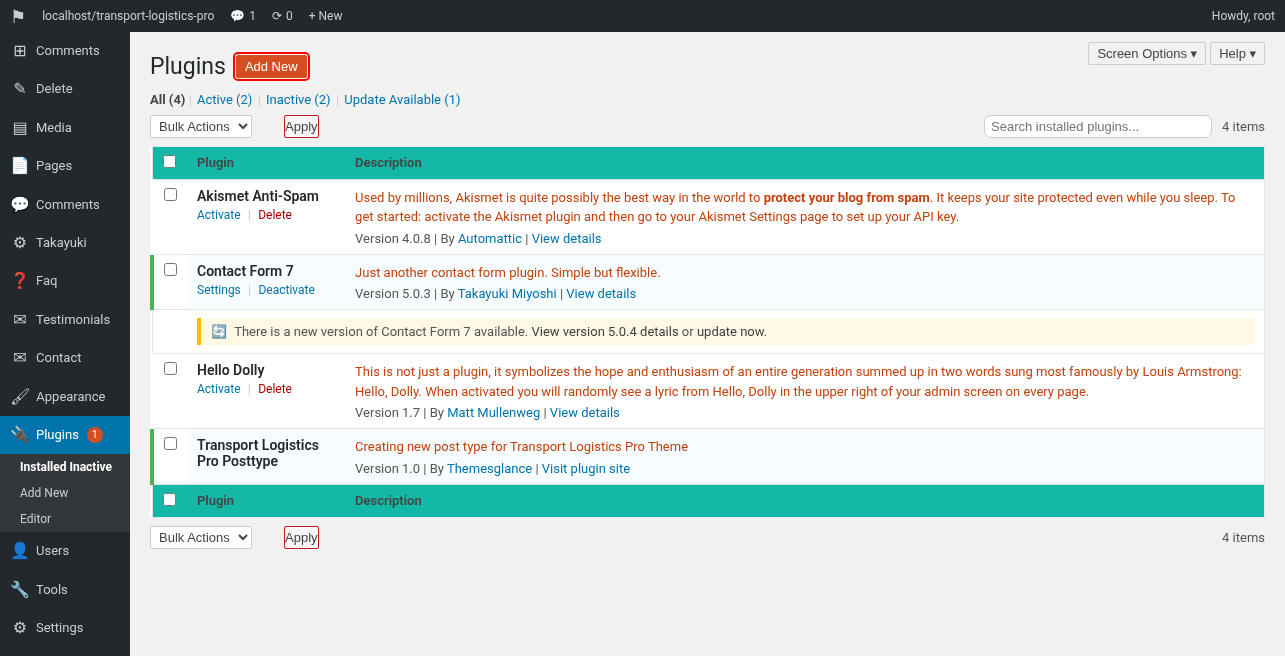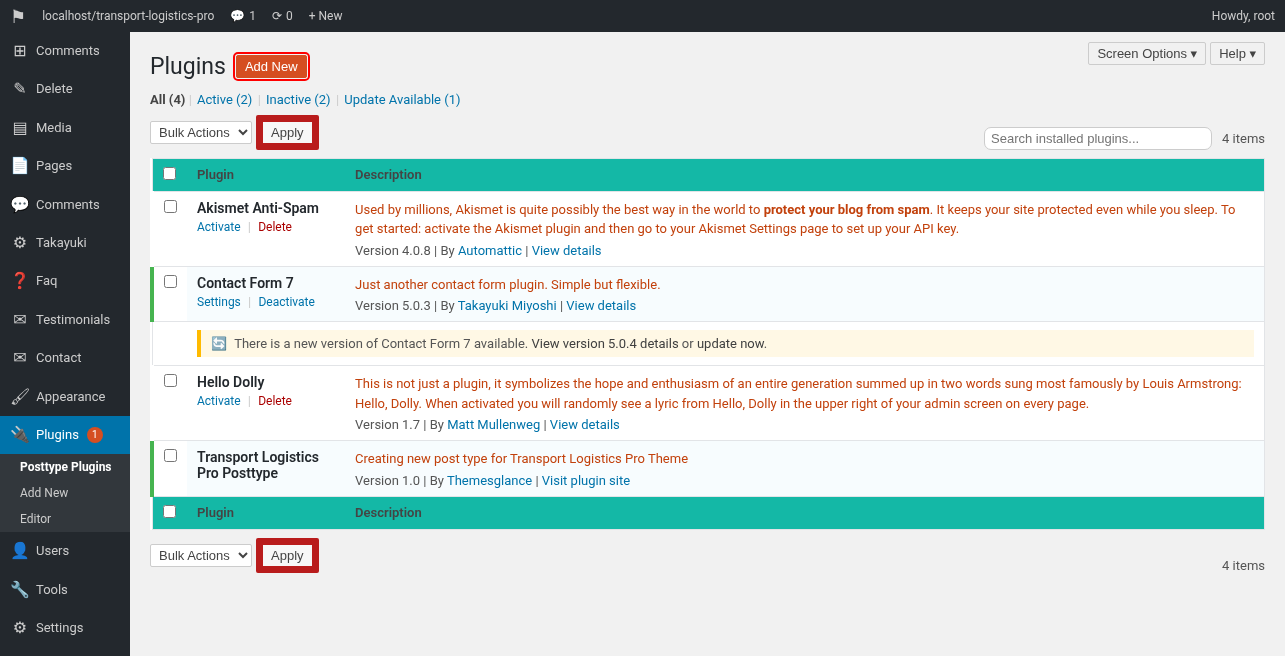--- a/index.html
+++ b/index.html
@@ -207,7 +207,7 @@
 
     .toolbar-row {
       display: flex;
-      align-items: flex-end;
+      align-items: center;
       justify-content: space-between;
       margin-bottom: 8px;
     }

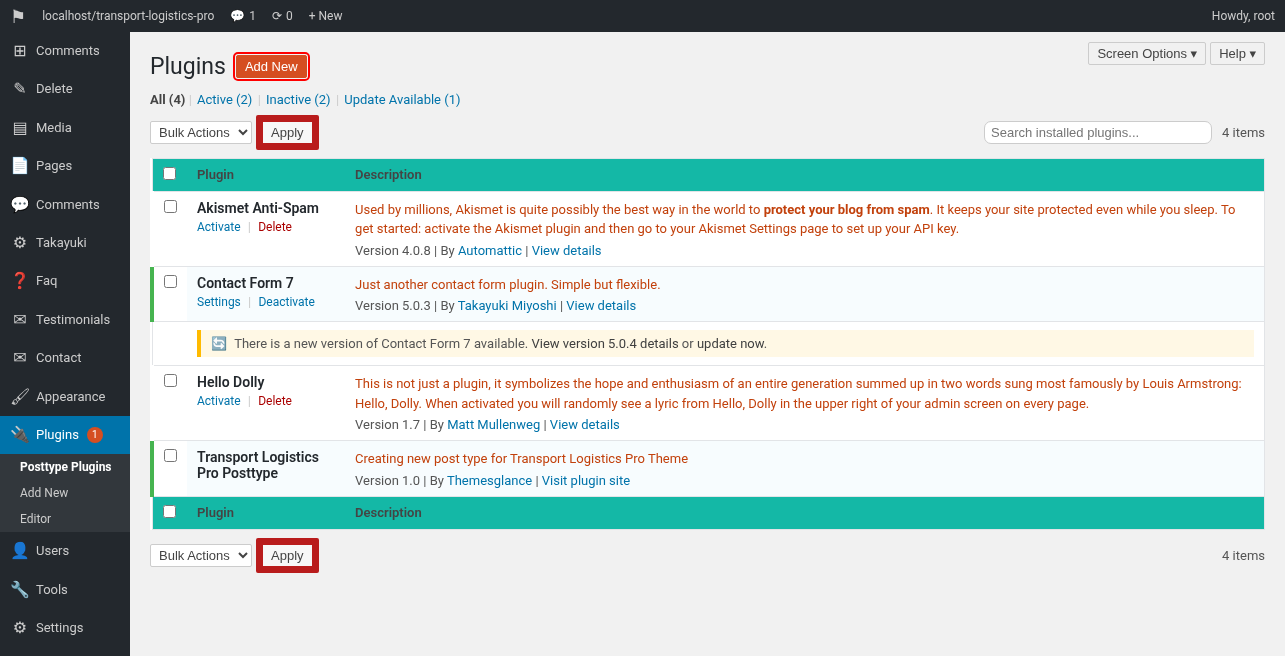--- a/index.html
+++ b/index.html
@@ -130,12 +130,13 @@
     }
     .apply-btn {
       background: #f7f7f7;
-      border: 7px solid #b91c1c;
+      border: 1px solid #b91c1c;
       color: #444;
-      padding: 3px 8px;
+      padding: 3px 0;
       font-size: 13px;
       cursor: pointer;
       border-radius: 2px;
+      margin-left: 28px;
     }
     .item-count { font-size: 13px; color: #555; }
 

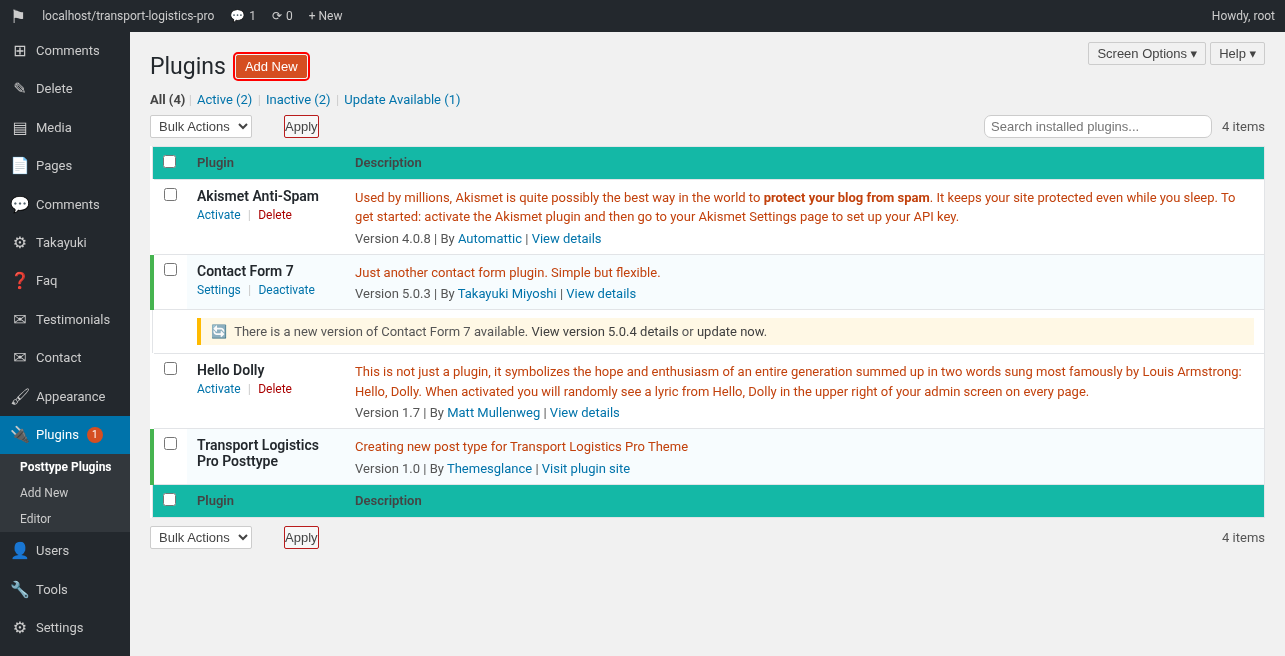--- a/index.html
+++ b/index.html
@@ -287,7 +287,7 @@
     <span class="sidebar-badge">1</span>
   </div>
   <div class="sidebar-submenu">
-    <div class="sidebar-subitem active-sub" style="padding:6px 10px 6px 20px; color:#fff; cursor:pointer; font-size:12px;">Posttype Plugins</div>
+    <div class="sidebar-subitem active-sub" style="padding:6px 10px 6px 20px; color:#fff; cursor:pointer; font-size:12px;">Installed Inactive</div>
     <div class="sidebar-subitem" style="padding:6px 10px 6px 20px; color:#ccc; cursor:pointer; font-size:12px;">Add New</div>
     <div class="sidebar-subitem" style="padding:6px 10px 6px 20px; color:#ccc; cursor:pointer; font-size:12px;">Editor</div>
   </div>

